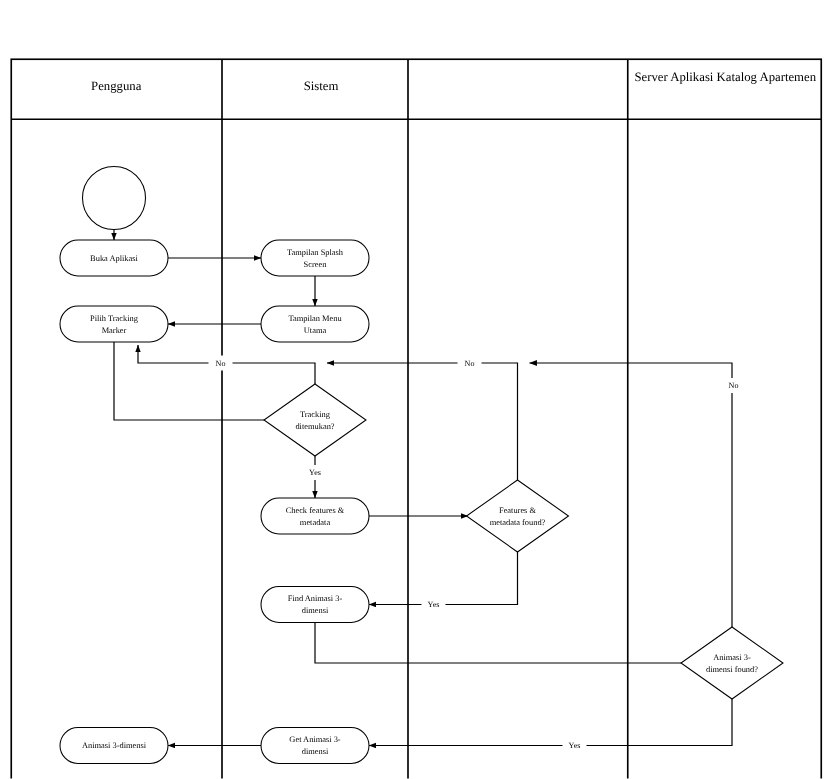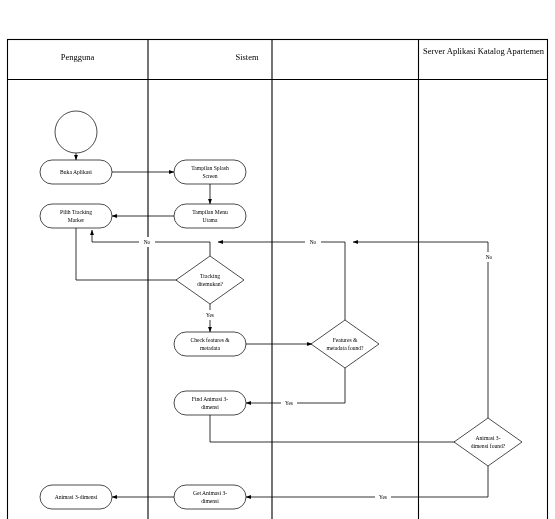--- a/index.html
+++ b/index.html
@@ -33,7 +33,7 @@
   <div class="lane-title" style="left:7px;top:20px;width:141px;">
     <span>Pengguna</span>
   </div>
-  <div class="lane-title" style="left:148px;top:20px;width:132px;padding-left:33px;">
+  <div class="lane-title" style="left:148px;top:20px;width:132px;">
     <span>Sistem</span>
   </div>
   <div class="lane-title" style="left:419px;top:14px;width:129px;">

